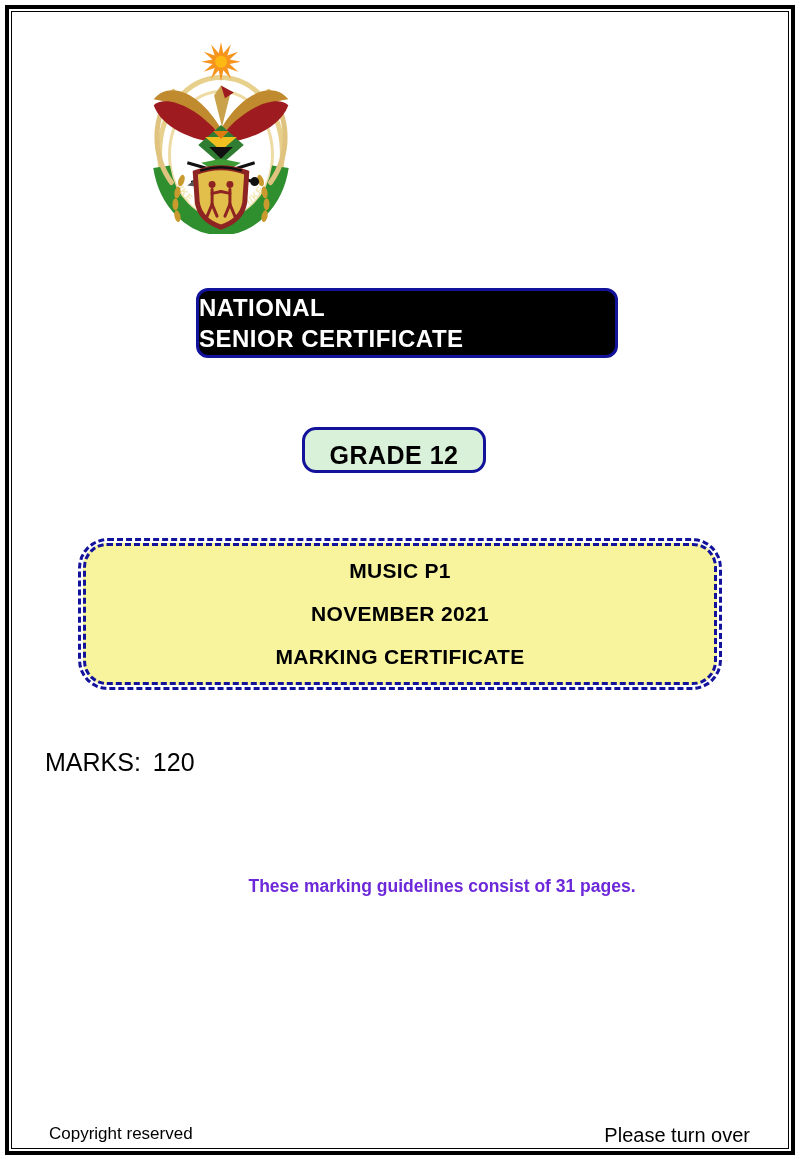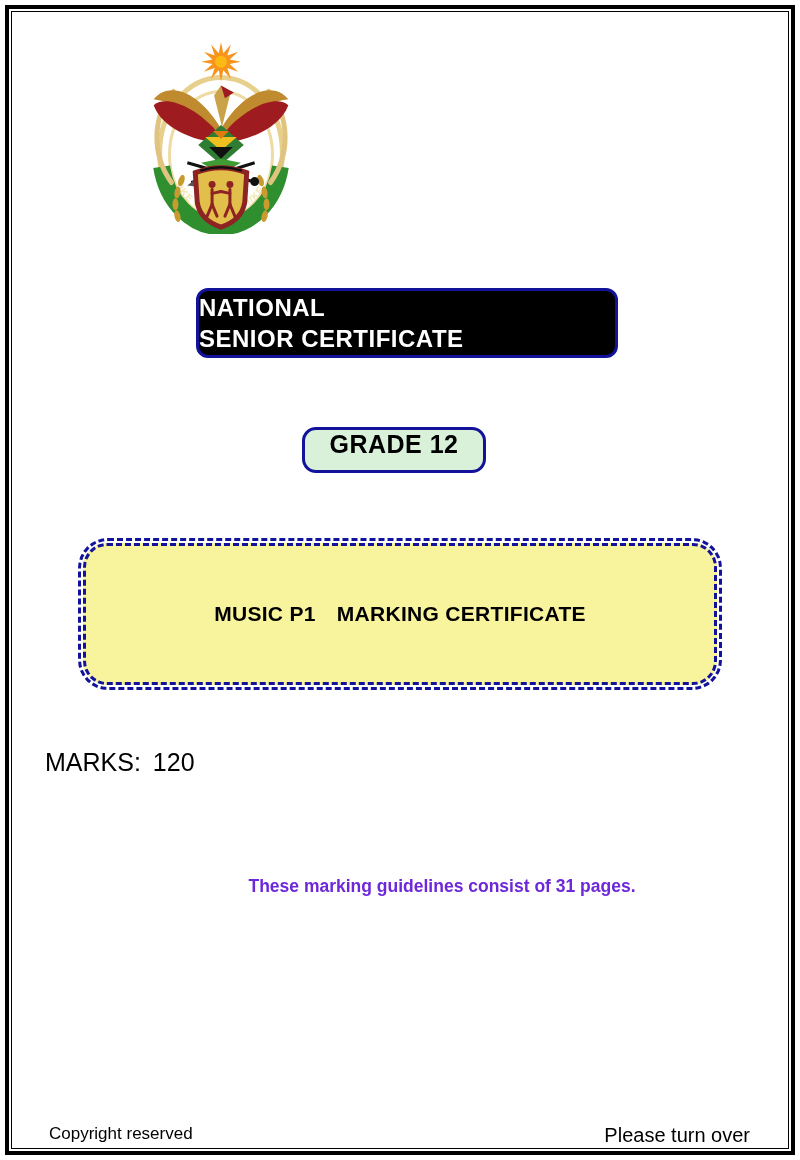--- a/index.html
+++ b/index.html
@@ -109,7 +109,7 @@
     border-radius: 14px;
     box-sizing: border-box;
     display: flex;
-    align-items: flex-start;
+    align-items: flex-end;
     justify-content: center;
   }
   .grade-label {

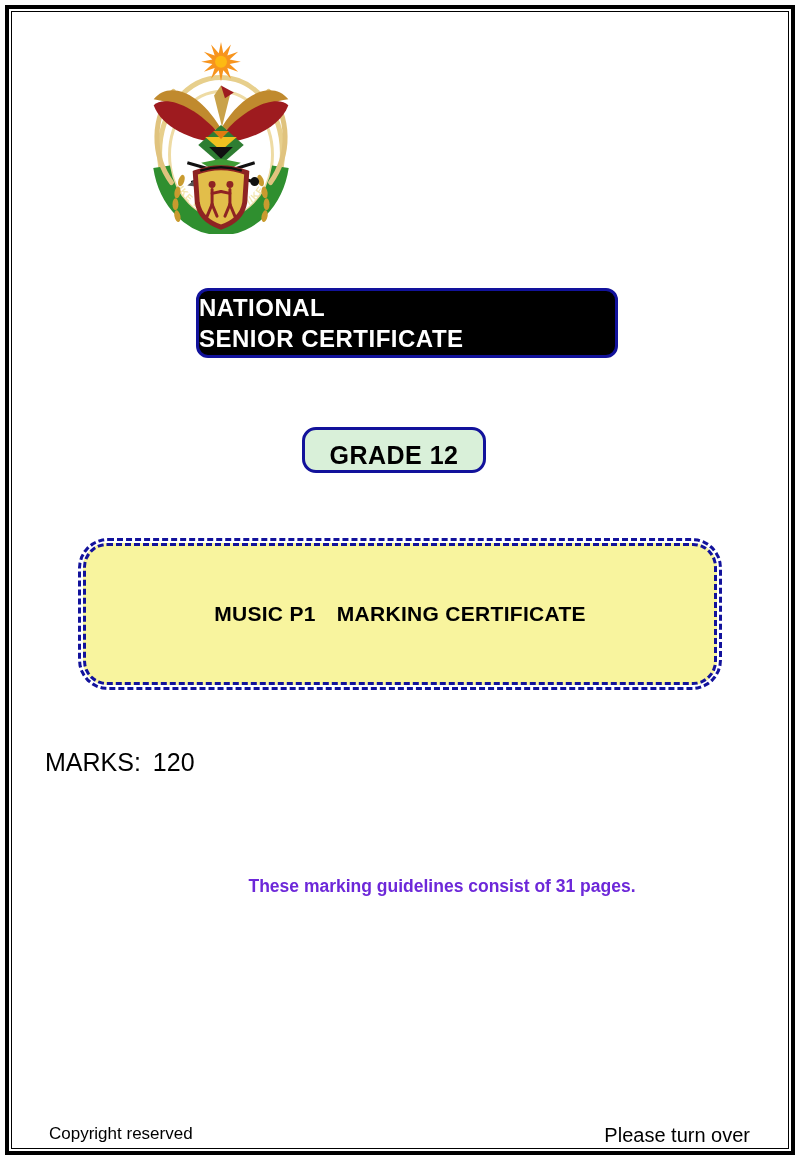--- a/index.html
+++ b/index.html
@@ -139,7 +139,7 @@
     border-radius: 24px;
     background: #f8f49e;
     display: flex;
-    flex-direction: row;
+    flex-direction: column;
     align-items: center;
     justify-content: center;
     gap: 21px;

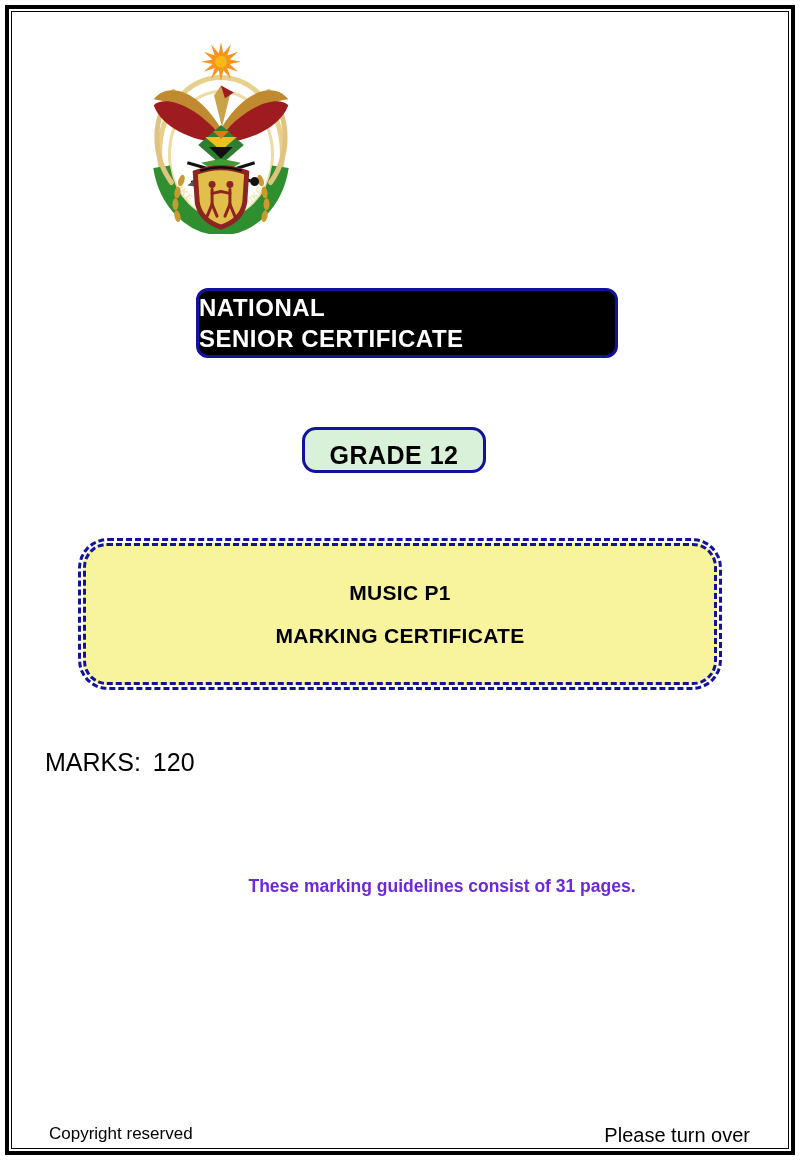--- a/index.html
+++ b/index.html
@@ -281,6 +281,7 @@
   <div class="exam-outer">
     <div class="exam-inner">
       <div class="exam-line">MUSIC P1</div>
+      <div class="exam-line">NOVEMBER 2021</div>
       <div class="exam-line">MARKING CERTIFICATE</div>
     </div>
   </div>

